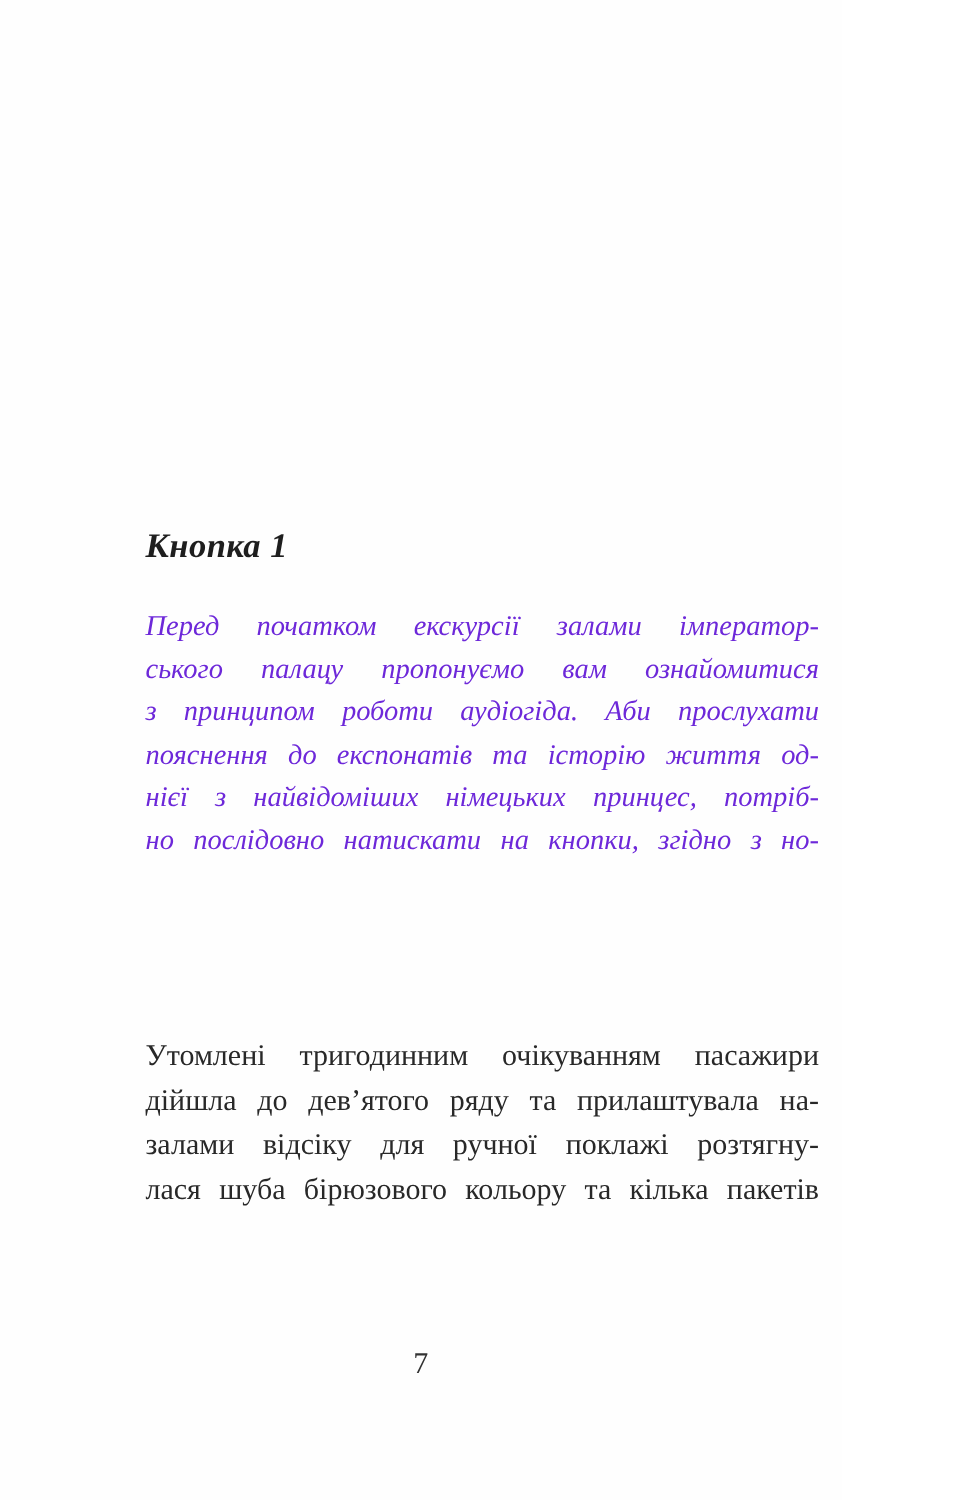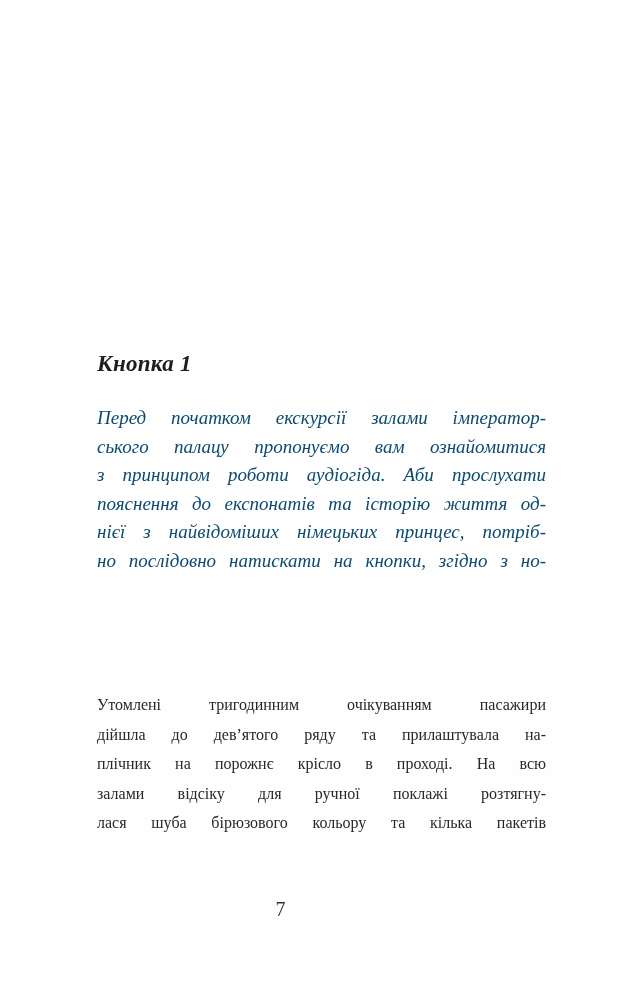--- a/index.html
+++ b/index.html
@@ -34,7 +34,7 @@
     font-style: italic;
     font-size: 19px;
     line-height: 28.6px;
-    color: #0c4a6e;
+    color: #6d28d9;
   }
   .body-paragraph {
     position: absolute;

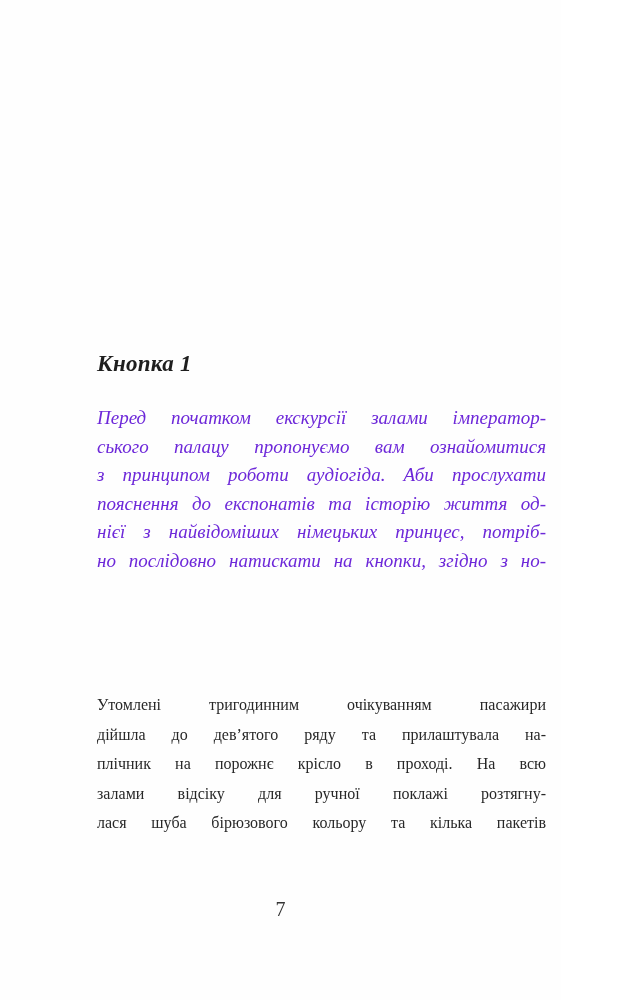--- a/index.html
+++ b/index.html
@@ -41,7 +41,7 @@
     left: 97px;
     top: 690px;
     width: 449px;
-    font-size: 16px;
+    font-size: 20px;
     line-height: 29.5px;
     color: #282828;
   }

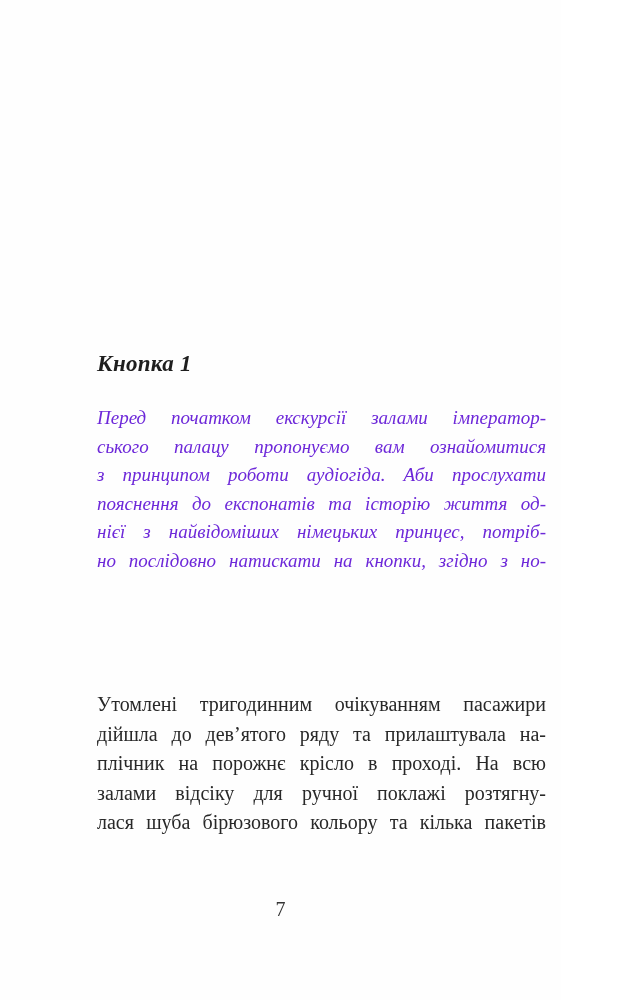--- a/index.html
+++ b/index.html
@@ -86,7 +86,6 @@
   <div class="body-paragraph">
       <div class="line">Утомлені тригодинним очікуванням пасажири</div>
       <div class="line">дійшла до дев’ятого ряду та прилаштувала на-</div>
-      <div class="line">плічник на порожнє крісло в проході. На всю</div>
       <div class="line">залами відсіку для ручної поклажі розтягну-</div>
       <div class="line">лася шуба бірюзового кольору та кілька пакетів</div>
     </div>

